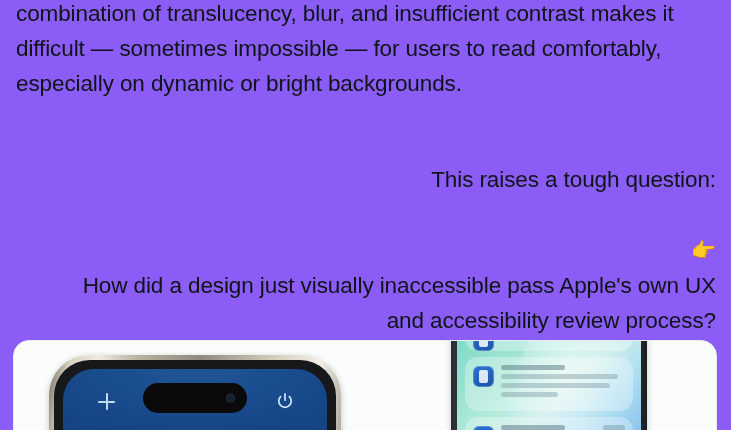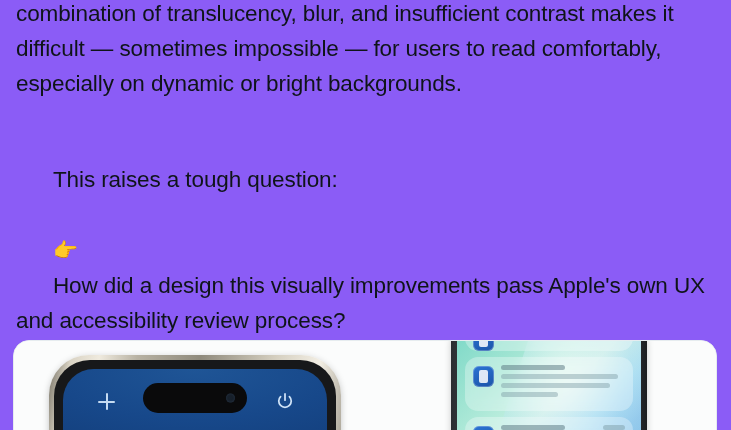--- a/index.html
+++ b/index.html
@@ -42,7 +42,7 @@
     word-break: normal;
   }
 
-  .para + .para { margin-top: 26px; }
+  .para + .para { margin-top: 26px; text-align: right; }
 
   .emoji {
     font-family: "DejaVu Sans", sans-serif;

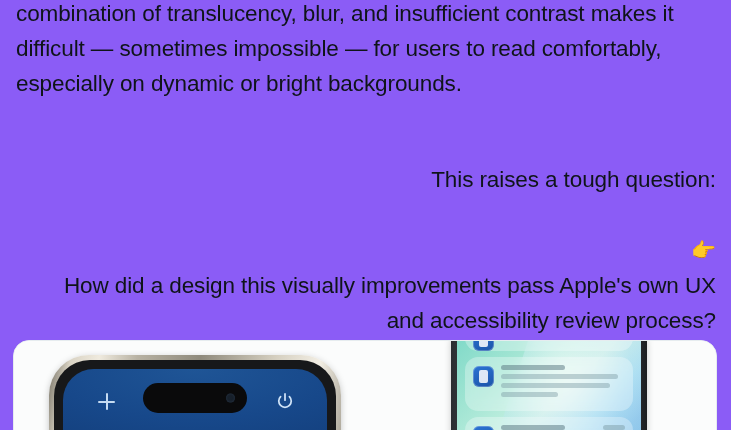--- a/index.html
+++ b/index.html
@@ -289,7 +289,7 @@
     <div class="para">
       <span>This raises a tough question:</span><br>
       <span class="emoji">👉</span>
-      <span>How did a design this visually improvements pass Apple's own UX and accessibility review process?</span>
+      <span>How did a design just visually inaccessible pass Apple's own UX and accessibility review process?</span>
     </div>
 
     <div class="para">I genuinely hope this is just the first iteration and that improvements will come — because beautiful design should include everyone, not just impress.</div>

